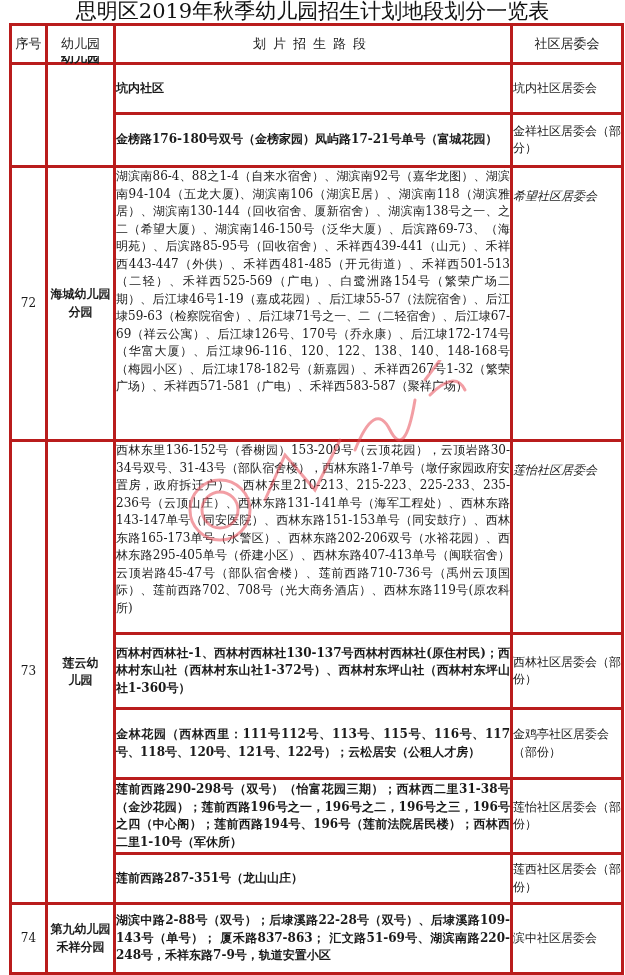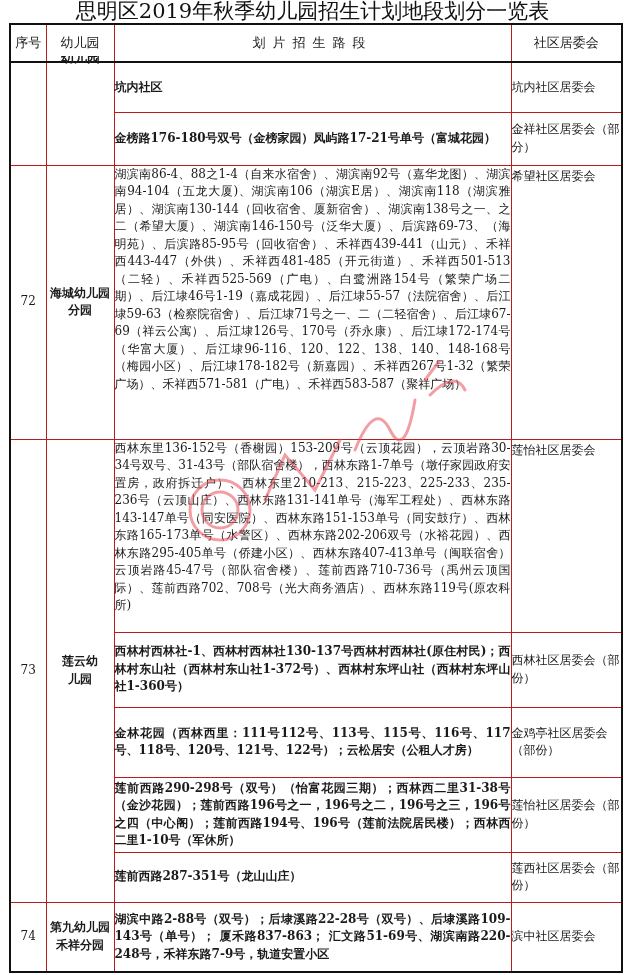--- a/index.html
+++ b/index.html
@@ -20,7 +20,7 @@
     table-layout: fixed;
   }
   table.main td, table.main th {
-    border: 1px solid #b91c1c;
+    border: 3px solid #b91c1c;
     padding: 0;
     font-size: 12px;
     line-height: 17.5px;

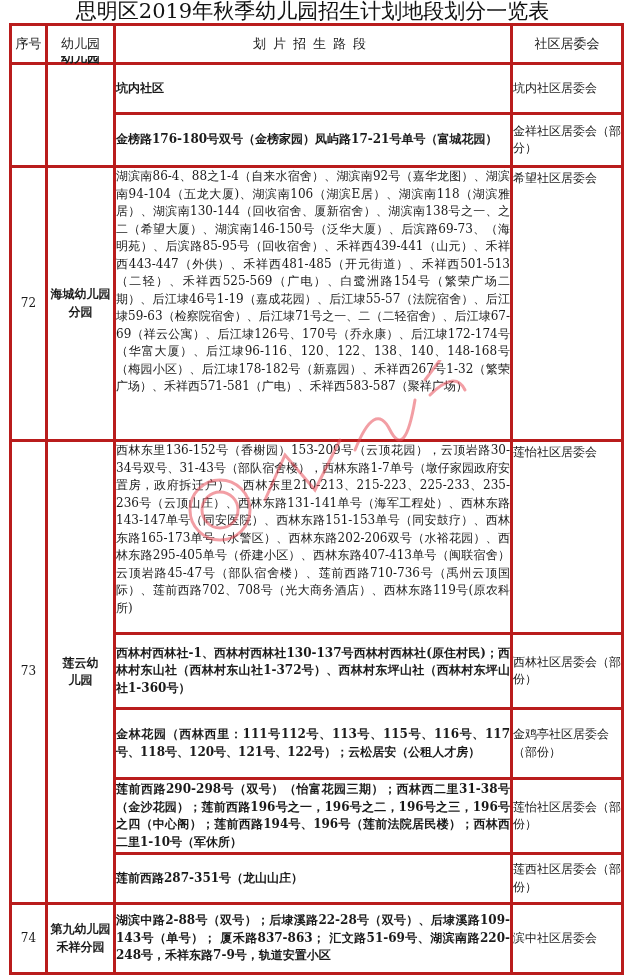--- a/index.html
+++ b/index.html
@@ -41,7 +41,7 @@
   td.road.top { vertical-align: top; }
   td.road.mid { vertical-align: middle; font-weight: bold; }
   td.comm { padding: 0 3px 0 3px; font-size: 12px; line-height: 17.5px; margin-top: 15px; }
-  td.comm.top { vertical-align: top; padding-top: 2px; }
+  td.comm.top { vertical-align: top; padding-top: 20px; font-style: italic; }
   .kg-cut {
     position: absolute; left: 61px; top: 56px; font-family: "DejaVu Sans", sans-serif;
     font-weight: bold; font-size: 13px; height: 9px; overflow: hidden; line-height: 4px;

